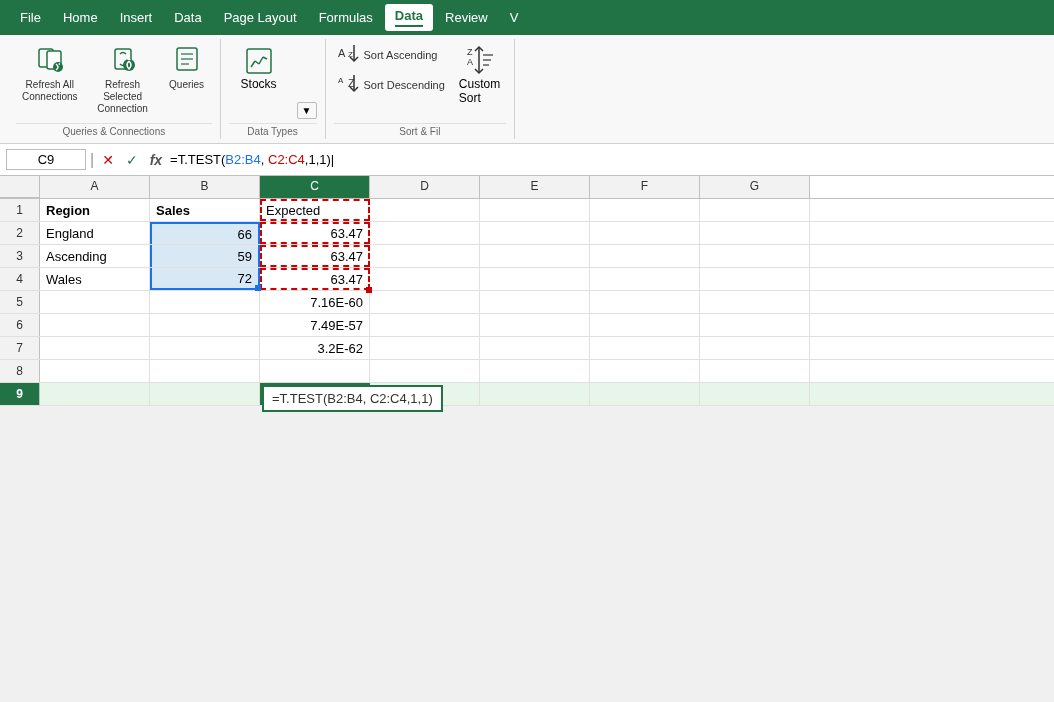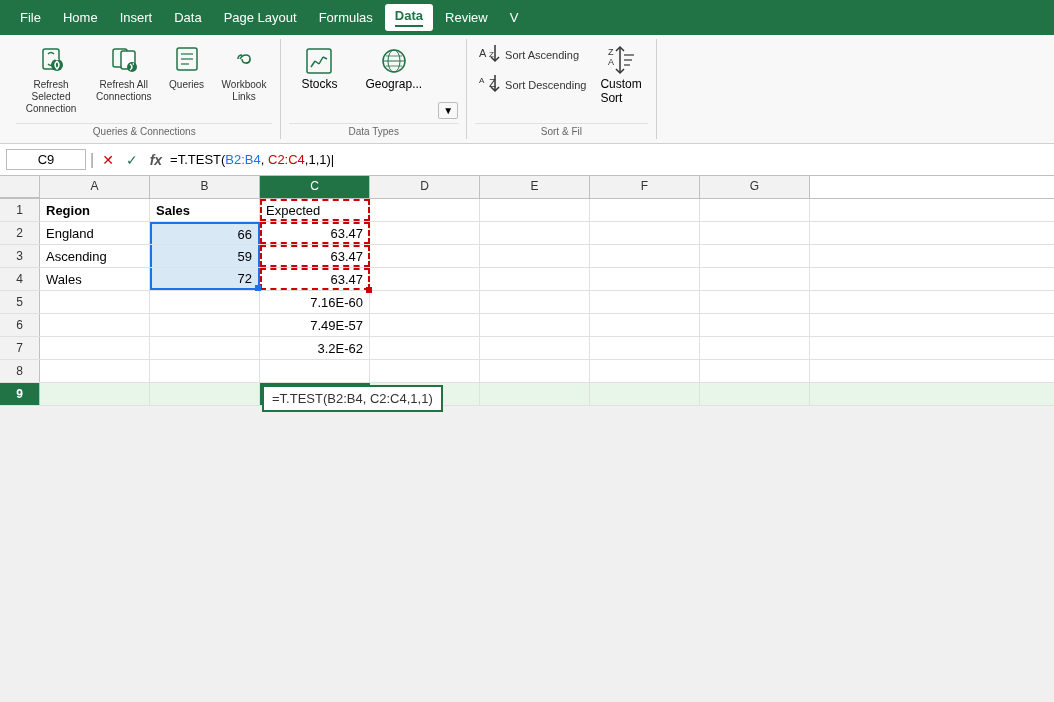--- a/index.html
+++ b/index.html
@@ -341,6 +341,18 @@
 
   <div class="ribbon-group">
     <div class="ribbon-group-content">
+      <div class="ribbon-btn">
+        <span class="btn-icon">
+          <svg width="28" height="28" viewBox="0 0 28 28">
+            <rect x="3" y="4" width="14" height="18" rx="2" fill="none" stroke="#217346" stroke-width="1.5"></rect>
+            <rect x="11" y="6" width="14" height="18" rx="2" fill="white" stroke="#217346" stroke-width="1.5"></rect>
+            <circle cx="22" cy="22" r="5" fill="#217346"></circle>
+            <path d="M20 19 Q24 22 20 25" fill="none" stroke="white" stroke-width="1.5"></path>
+            <path d="M22 19 L24 18 L24 20 Z" fill="white"></path>
+          </svg>
+        </span>
+        <span class="btn-label">Refresh All<br>Connections</span>
+      </div>
       <div class="ribbon-btn">
         <span class="btn-icon">
           <svg width="28" height="28" viewBox="0 0 28 28">
@@ -353,18 +365,6 @@
           </svg>
         </span>
         <span class="btn-label">Refresh Selected<br>Connection</span>
-      </div>
-      <div class="ribbon-btn">
-        <span class="btn-icon">
-          <svg width="28" height="28" viewBox="0 0 28 28">
-            <rect x="3" y="4" width="14" height="18" rx="2" fill="none" stroke="#217346" stroke-width="1.5"></rect>
-            <rect x="11" y="6" width="14" height="18" rx="2" fill="white" stroke="#217346" stroke-width="1.5"></rect>
-            <circle cx="22" cy="22" r="5" fill="#217346"></circle>
-            <path d="M20 19 Q24 22 20 25" fill="none" stroke="white" stroke-width="1.5"></path>
-            <path d="M22 19 L24 18 L24 20 Z" fill="white"></path>
-          </svg>
-        </span>
-        <span class="btn-label">Refresh All<br>Connections</span>
       </div>
       <div class="ribbon-btn">
         <span class="btn-icon">

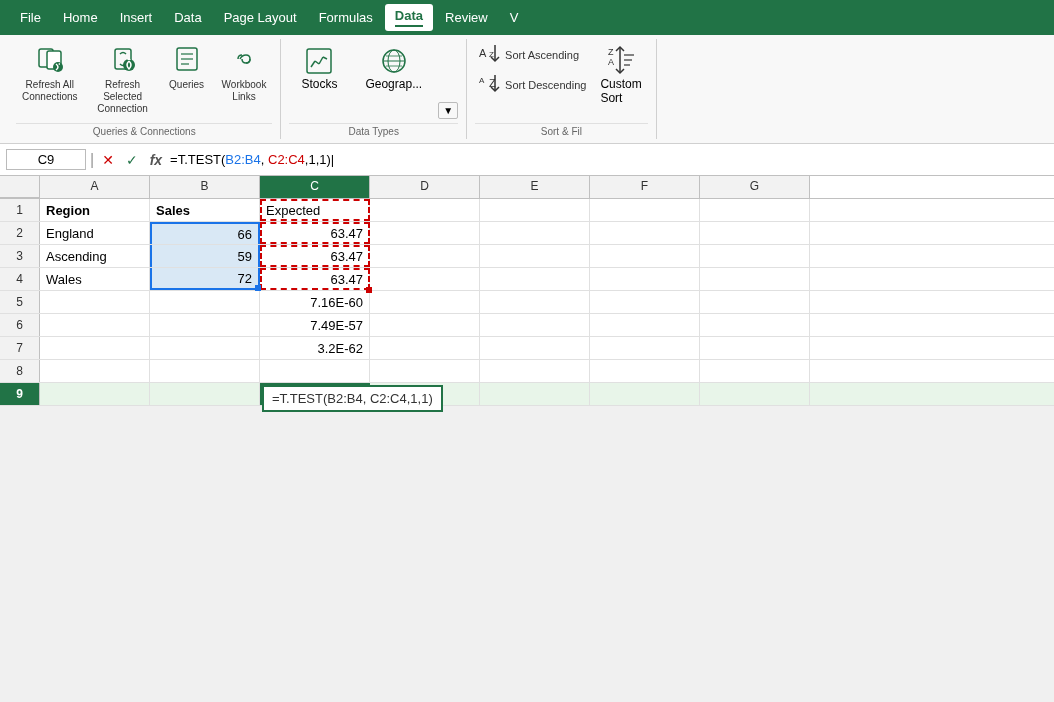--- a/index.html
+++ b/index.html
@@ -376,16 +376,6 @@
           </svg>
         </span>
         <span class="btn-label">Queries</span>
-      </div>
-      <div class="ribbon-btn">
-        <span class="btn-icon">
-          <svg width="28" height="28" viewBox="0 0 28 28">
-            <path d="M10 14 Q12 10 16 10 Q20 10 20 14 Q20 18 16 18 Q12 18 12 14" fill="none" stroke="#217346" stroke-width="1.5"></path>
-            <path d="M8 14 Q8 10 12 10" fill="none" stroke="#217346" stroke-width="1.5"></path>
-            <path d="M20 14 Q20 18 16 18" fill="none" stroke="#217346" stroke-width="1.5"></path>
-          </svg>
-        </span>
-        <span class="btn-label">Workbook<br>Links</span>
       </div>
     </div>
     <div class="ribbon-group-label">Queries &amp; Connections</div>

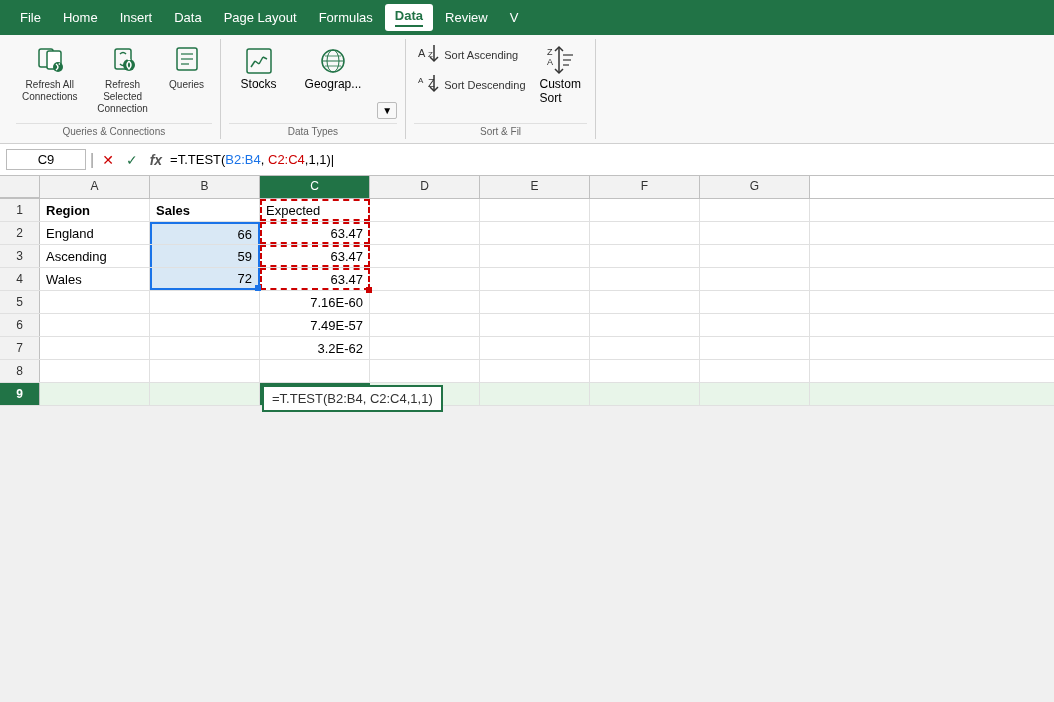--- a/index.html
+++ b/index.html
@@ -392,18 +392,6 @@
           <line x1="20" y1="12" x2="24" y2="14" stroke="#217346" stroke-width="1.5"></line>
         </svg>
         <span class="btn-label">Stocks</span>
-      </div>
-      <div style="display:flex;flex-direction:column;align-items:center;gap:2px;">
-        <div class="data-type-btn">
-          <svg width="32" height="32" viewBox="0 0 32 32">
-            <ellipse cx="16" cy="16" rx="11" ry="11" fill="none" stroke="#217346" stroke-width="1.5"></ellipse>
-            <ellipse cx="16" cy="16" rx="6" ry="11" fill="none" stroke="#217346" stroke-width="1"></ellipse>
-            <line x1="5" y1="16" x2="27" y2="16" stroke="#217346" stroke-width="1"></line>
-            <line x1="8" y1="11" x2="24" y2="11" stroke="#217346" stroke-width="0.8"></line>
-            <line x1="8" y1="21" x2="24" y2="21" stroke="#217346" stroke-width="0.8"></line>
-          </svg>
-          <span class="btn-label">Geograp...</span>
-        </div>
       </div>
       <div class="dropdown-arrow">▼</div>
     </div>

